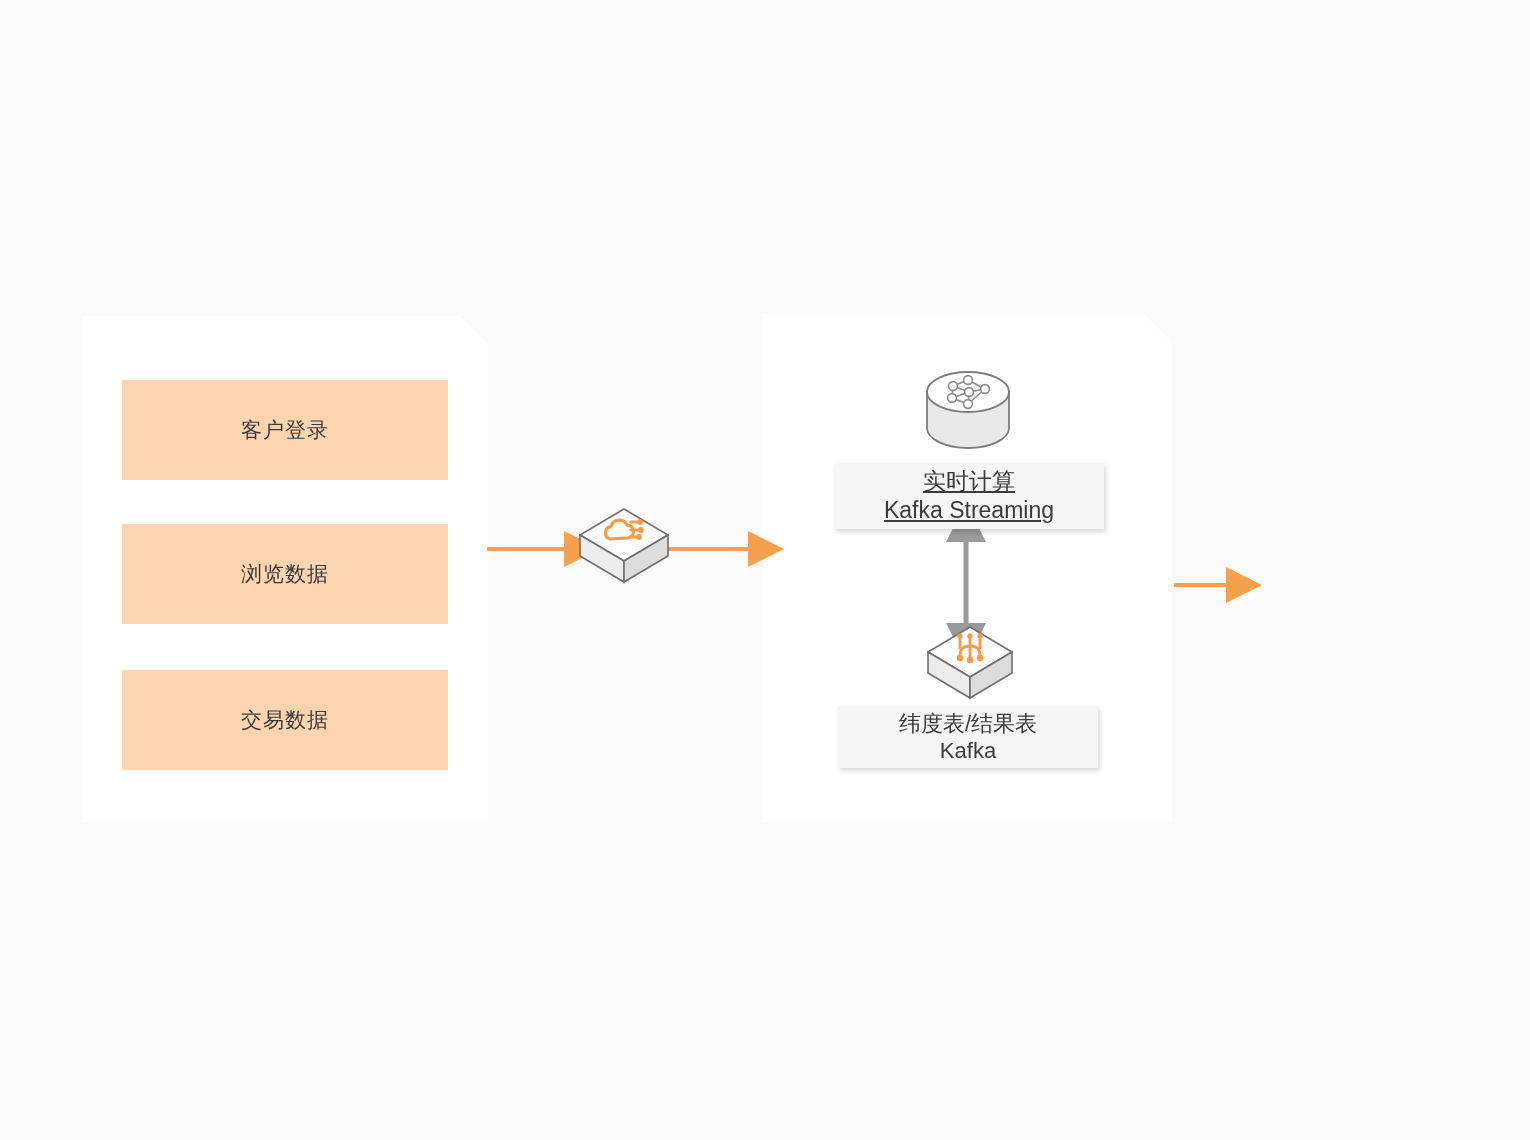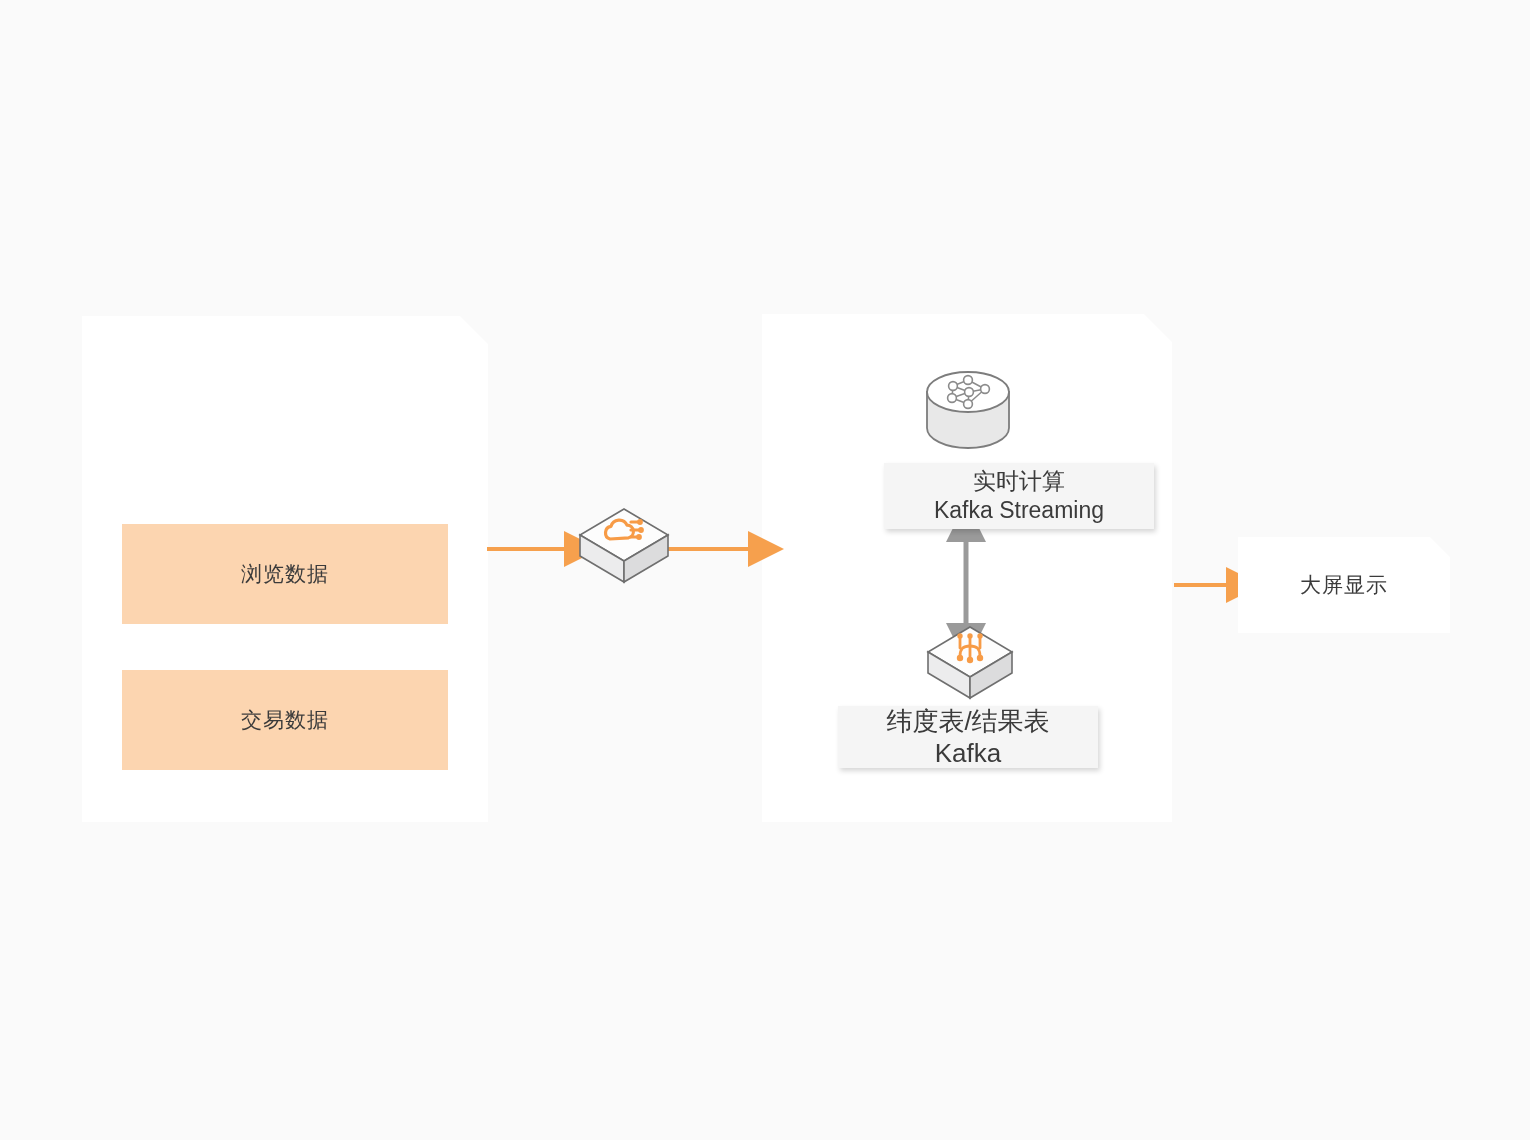--- a/index.html
+++ b/index.html
@@ -120,6 +120,9 @@
 
   <div class="panel panel-src"></div>
 
+  <div class="src-box src-box-1">
+    <span>客户登录</span>
+  </div>
   <div class="src-box src-box-2">
     <span>浏览数据</span>
   </div>

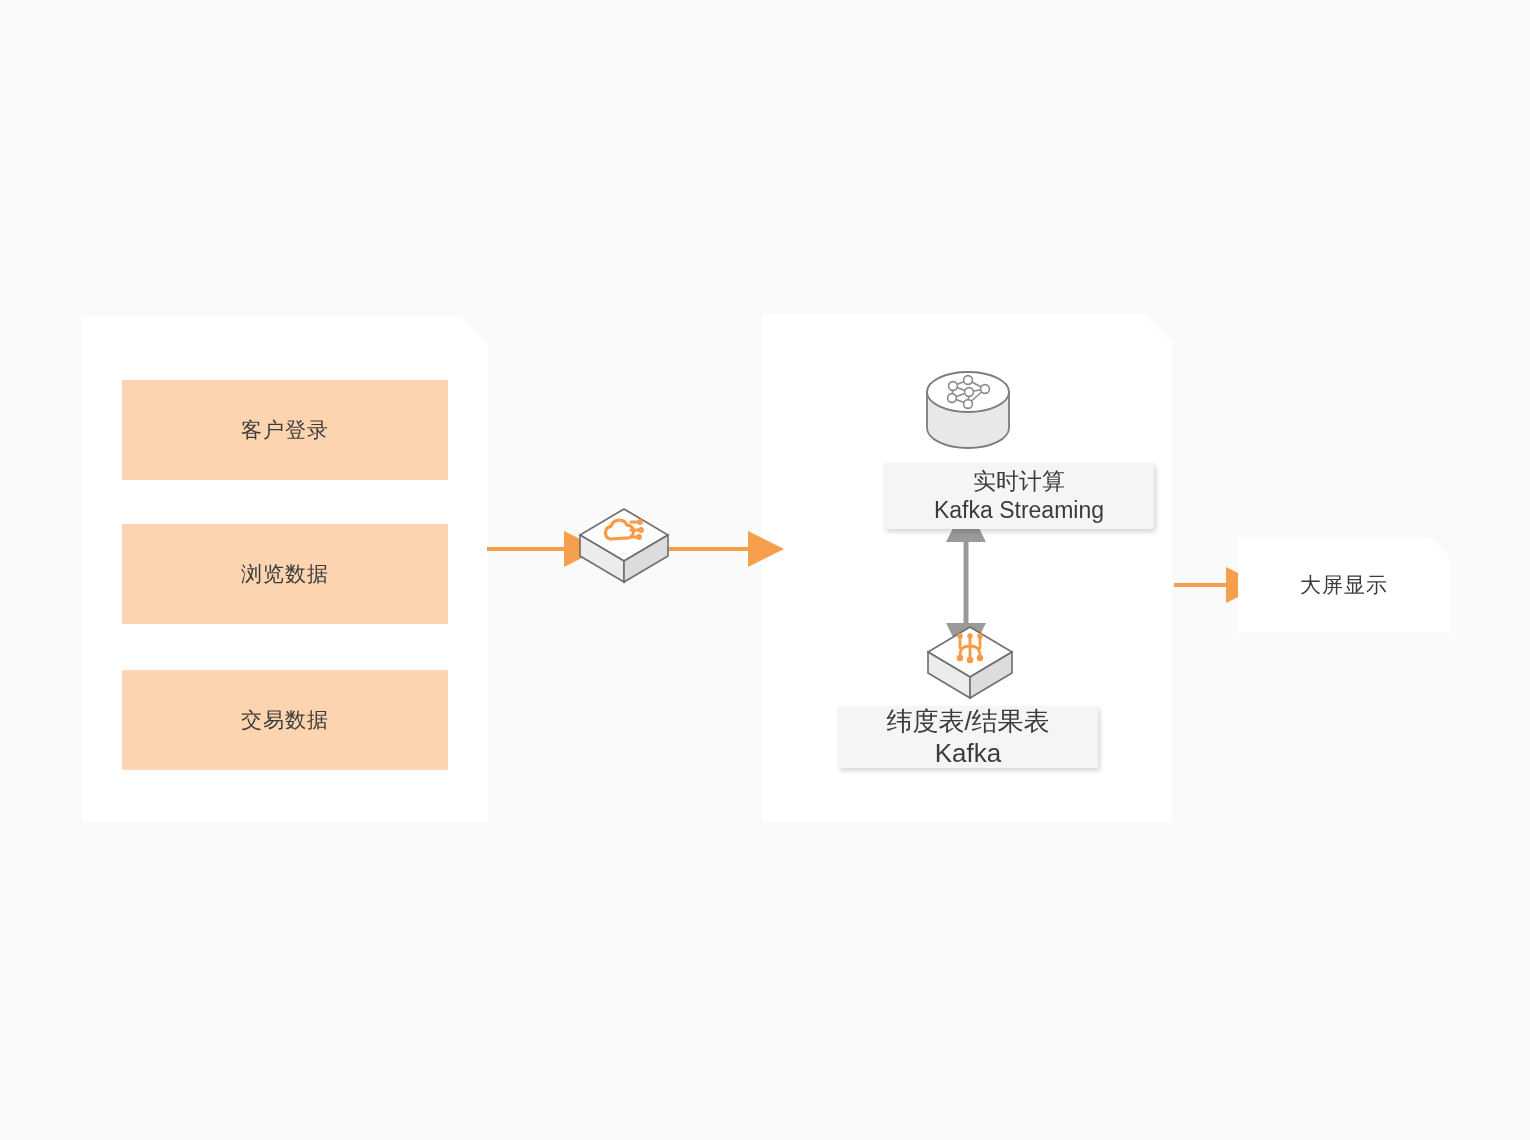--- a/index.html
+++ b/index.html
@@ -90,8 +90,9 @@
     font-size: 22px;
   }
   .plaque-spark {
-    left: 884px; top: 463px; width: 270px; height: 66px;
+    left: 834px; top: 463px; width: 270px; height: 66px;
     font-size: 23px;
+    text-decoration: underline;
   }
   .plaque-hbase {
     left: 838px; top: 706px; width: 260px; height: 62px;

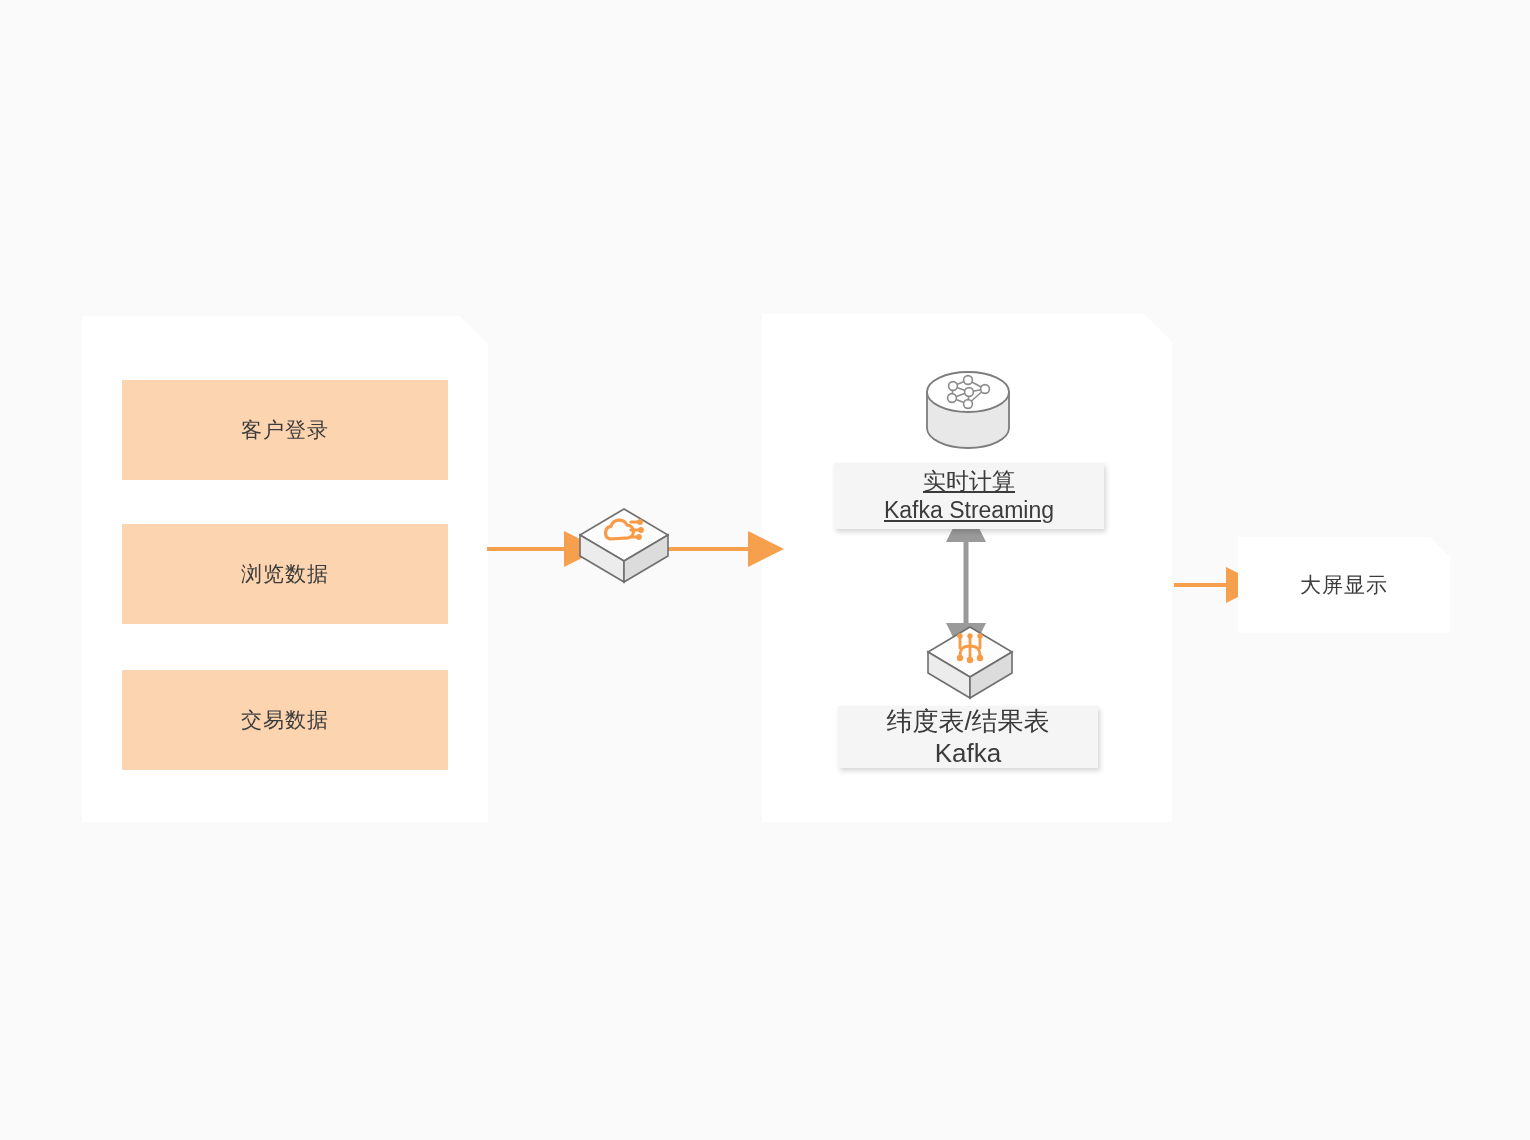--- a/index.html
+++ b/index.html
@@ -242,9 +242,6 @@
     <span class="l2">Kafka</span>
   </div>
 
-  <div class="card-display">
-    <span>大屏显示</span>
-  </div>
 
 </div>
 

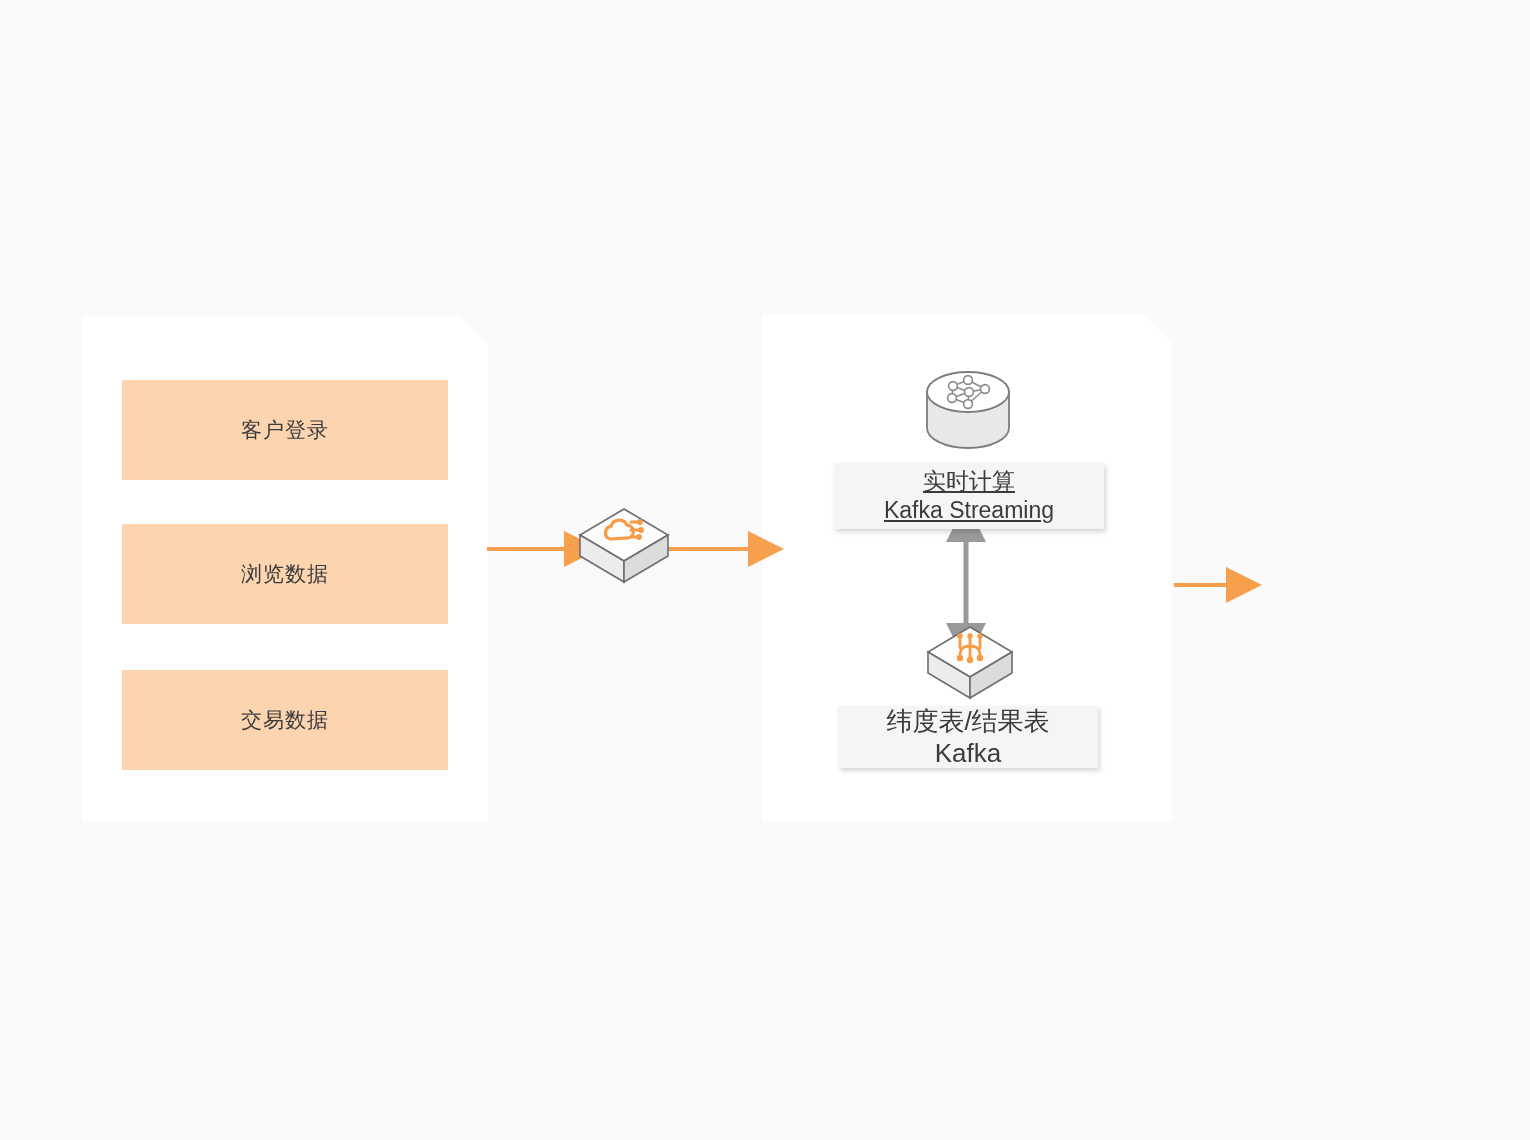--- a/index.html
+++ b/index.html
@@ -96,7 +96,7 @@
   }
   .plaque-hbase {
     left: 838px; top: 706px; width: 260px; height: 62px;
-    font-size: 26px;
+    font-size: 22px;
   }
   .plaque .l1, .plaque .l2 { display: block; }
 

